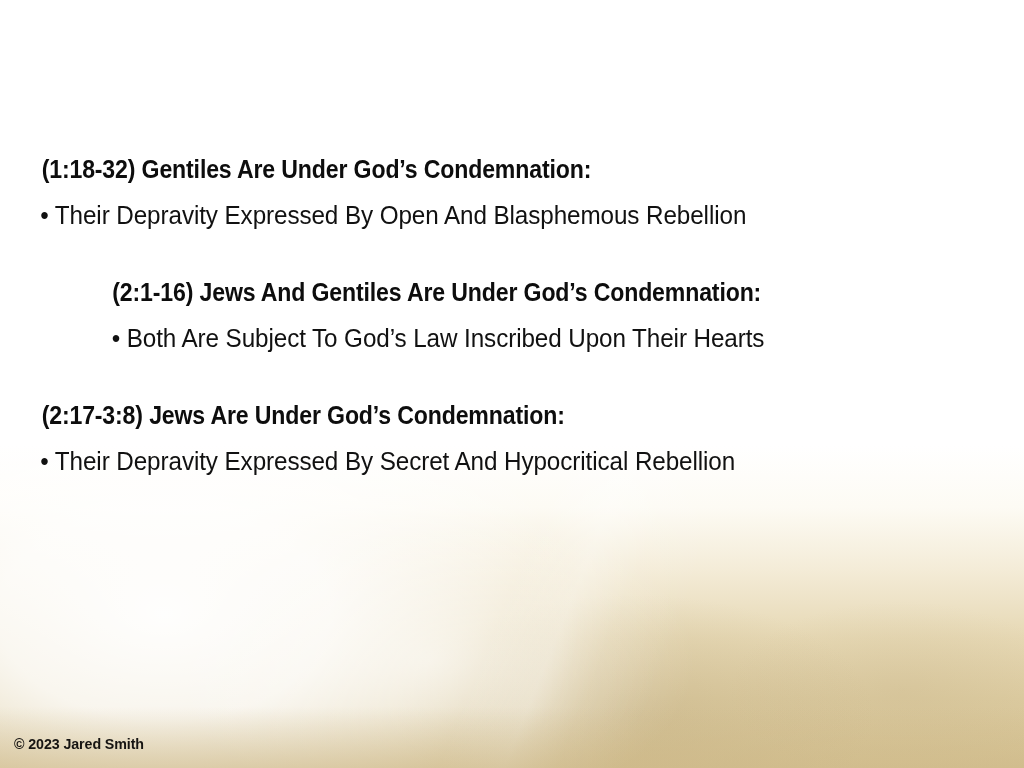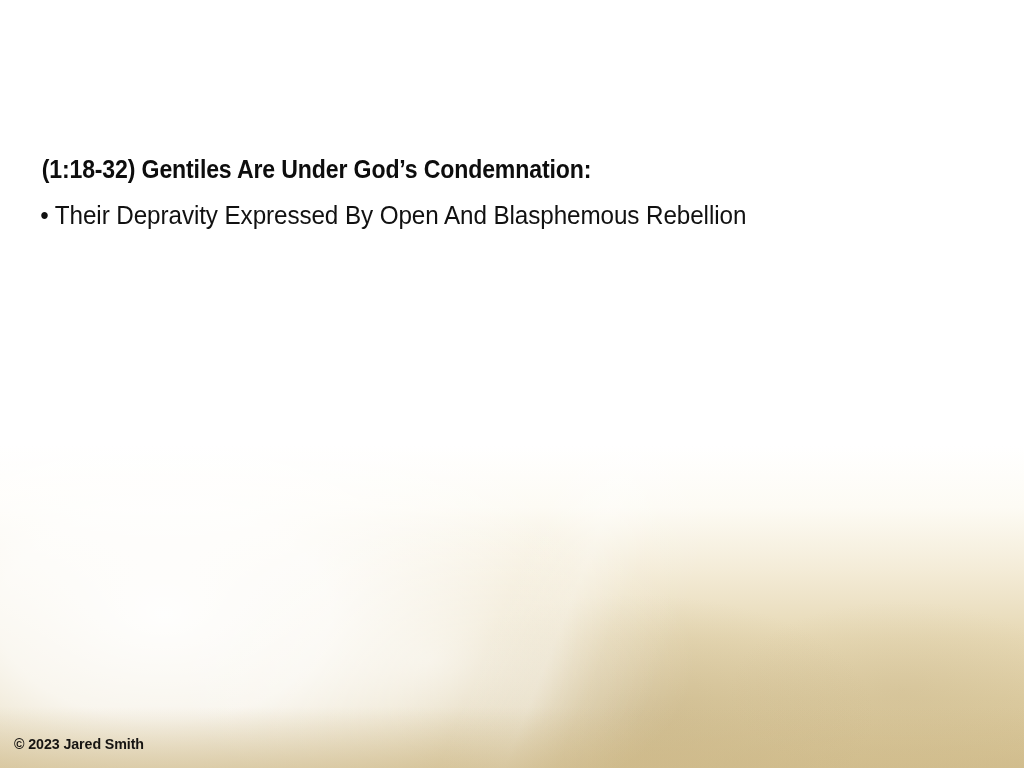--- a/index.html
+++ b/index.html
@@ -155,6 +155,10 @@
       <div class="bullet indent-0b">• Their Depravity Expressed By Open And Blasphemous Rebellion</div>
     </div>
 
+    <div class="group g2">
+      <div class="heading indent-1">(2:1-16) Jews And Gentiles Are Under God’s Condemnation:</div>
+      <div class="bullet indent-1b">• Both Are Subject To God’s Law Inscribed Upon Their Hearts</div>
+    </div>
 
 
 

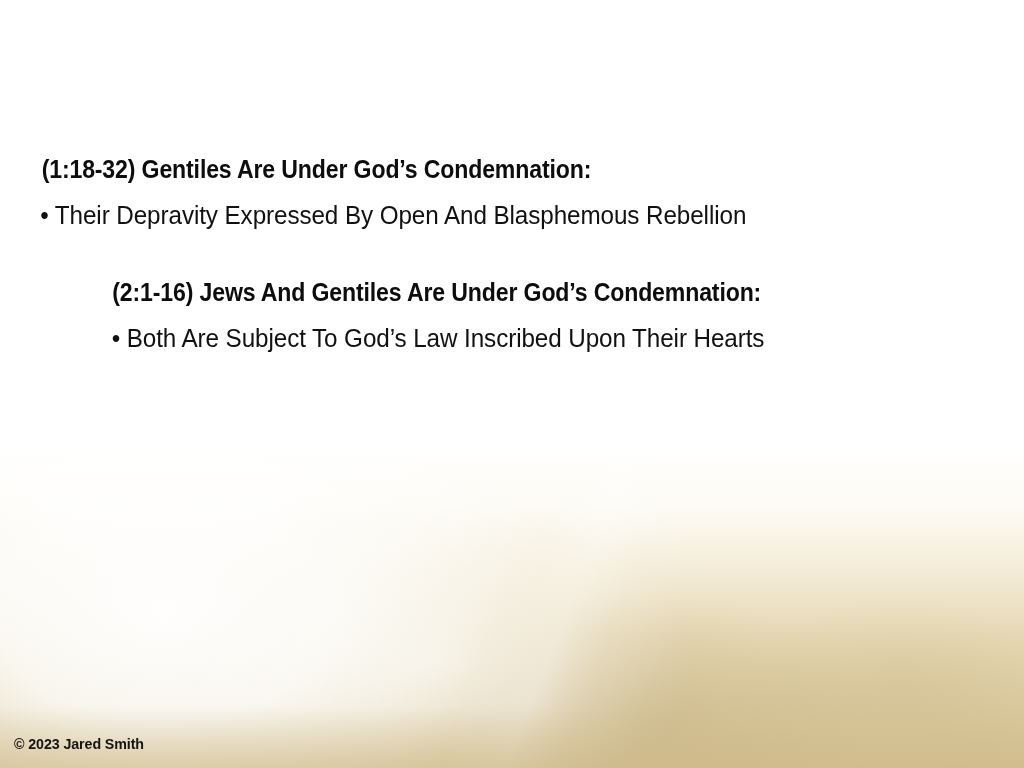--- a/index.html
+++ b/index.html
@@ -160,6 +160,10 @@
       <div class="bullet indent-1b">• Both Are Subject To God’s Law Inscribed Upon Their Hearts</div>
     </div>
 
+    <div class="group g3">
+      <div class="heading indent-0">(2:17-3:8) Jews Are Under God’s Condemnation:</div>
+      <div class="bullet indent-0b">• Their Depravity Expressed By Secret And Hypocritical Rebellion</div>
+    </div>
 
 
     <div id="footer">© 2023 Jared Smith</div>

